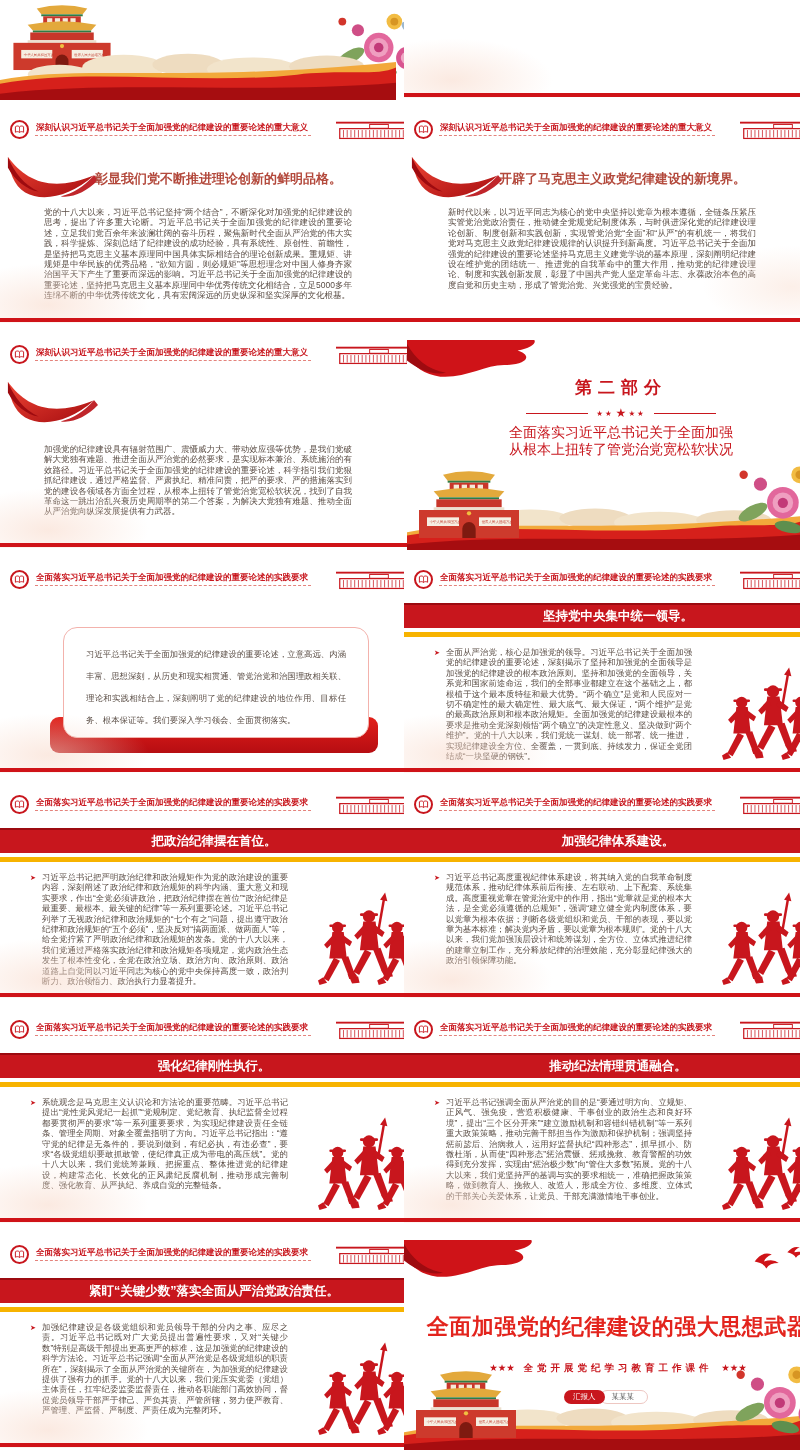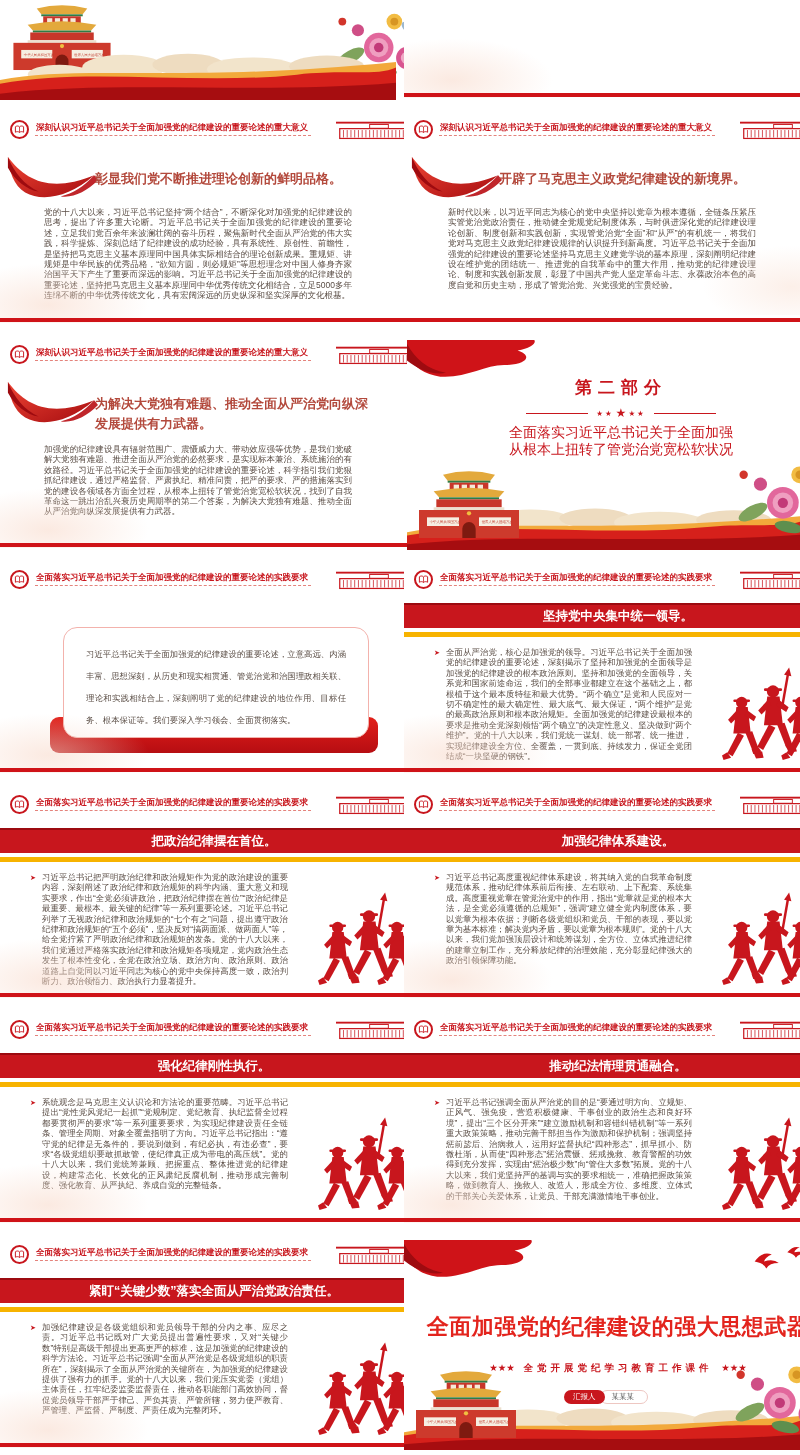--- a/index.html
+++ b/index.html
@@ -246,7 +246,6 @@
     <svg class="ribbon" viewBox="0 0 96 56">
         <use href="#g-ribbon"></use>
       </svg>
-    <div class="p1-title">为解决大党独有难题、推动全面从严治党向纵深发展提供有力武器。</div>
     <div class="p1-body two">加强党的纪律建设具有辐射范围广、震慑威力大、带动效应强等优势，是我们党破解大党独有难题、推进全面从严治党的必然要求，是实现标本兼治、系统施治的有效路径。习近平总书记关于全面加强党的纪律建设的重要论述，科学指引我们党狠抓纪律建设，通过严格监督、严肃执纪、精准问责，把严的要求、严的措施落实到党的建设各领域各方面全过程，从根本上扭转了管党治党宽松软状况，找到了自我革命这一跳出治乱兴衰历史周期率的第二个答案，为解决大党独有难题、推动全面从严治党向纵深发展提供有力武器。</div>
     <div class="blobL"></div>
     <div class="strip"></div>

